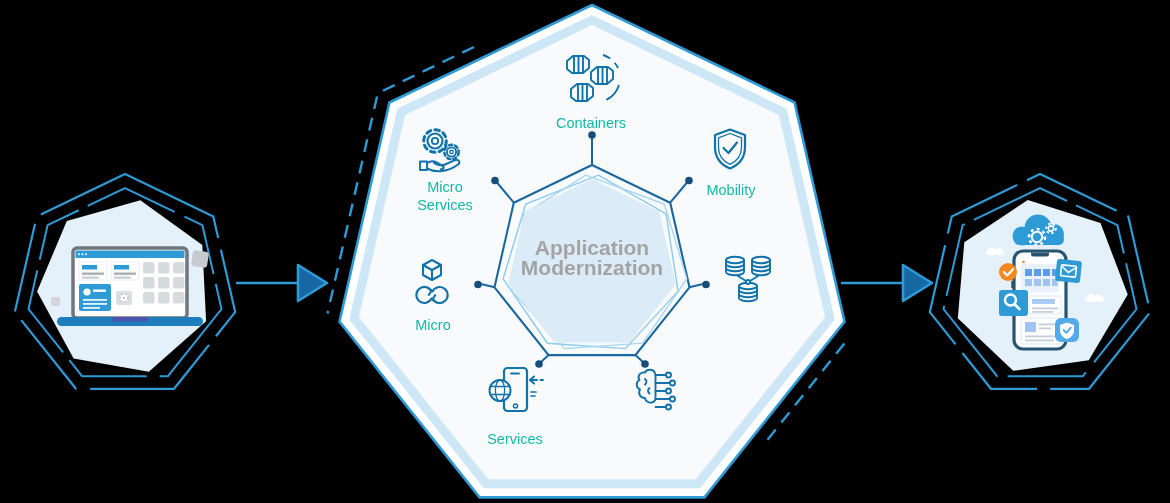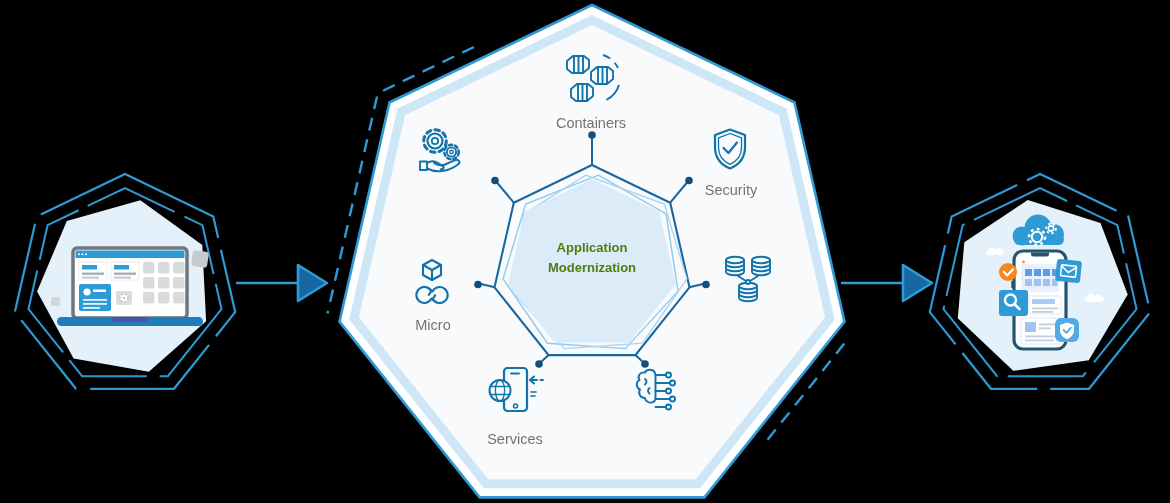--- a/index.html
+++ b/index.html
@@ -7,7 +7,7 @@
          font-family:"Liberation Sans","DejaVu Sans",sans-serif;}
   .stage svg{position:absolute;left:0;top:0;}
   .node-label{position:absolute;transform:translateX(-50%);text-align:center;
-              color:#737373;font-size:14.5px;line-height:17.5px;font-weight:500;white-space:pre-line;}
+              color:#14b8a6;font-size:14.5px;line-height:17.5px;font-weight:500;white-space:pre-line;}
   .center-title{position:absolute;transform:translateX(-50%);text-align:center;
                 color:#4d7c0f;font-size:13px;line-height:20px;font-weight:700;}
   .icon{position:absolute;}

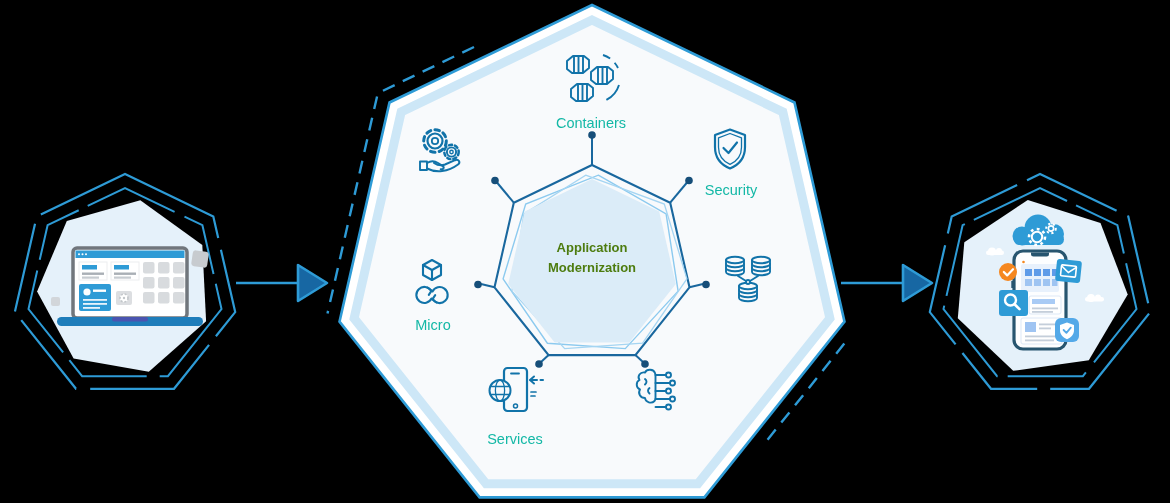--- a/index.html
+++ b/index.html
@@ -326,6 +326,7 @@
 
   <div class="node-label" style="left:591px;top:115px;width:110px">Containers</div>
   <div class="node-label" style="left:731px;top:182px;width:90px">Security</div>
+  <div class="node-label" style="left:445px;top:179px;width:72px">Micro Services</div>
   <div class="node-label" style="left:433px;top:317px;width:90px">Micro</div>
   <div class="node-label" style="left:515px;top:431px;width:90px">Services</div>
 </div>

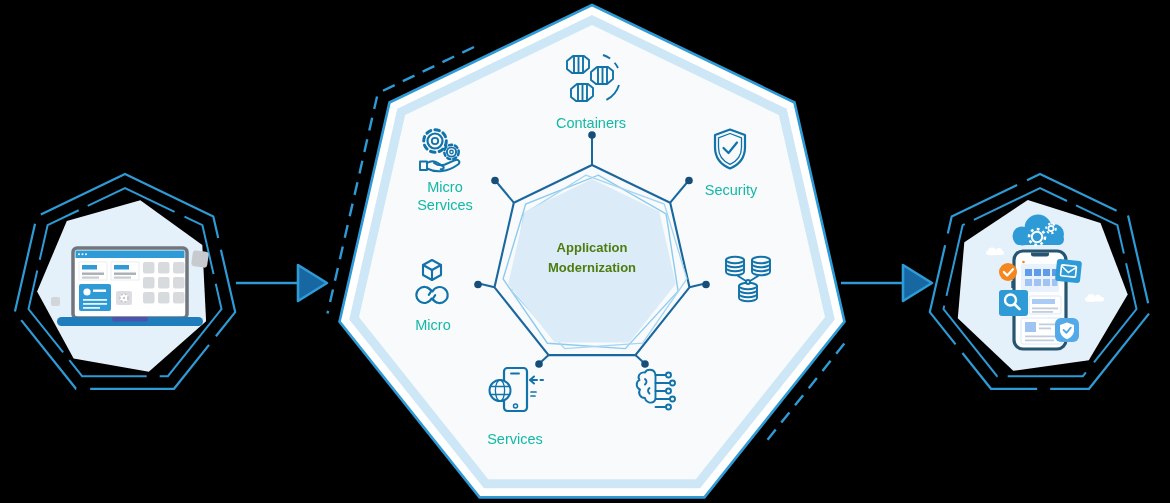--- a/index.html
+++ b/index.html
@@ -325,7 +325,7 @@
   <div class="center-title" style="left:592px;top:238px;width:150px">Application Modernization</div>
 
   <div class="node-label" style="left:591px;top:115px;width:110px">Containers</div>
-  <div class="node-label" style="left:731px;top:182px;width:90px">Security</div>
+  <div class="node-label" style="left:731px;top:182px;width:90px">Mobility</div>
   <div class="node-label" style="left:445px;top:179px;width:72px">Micro Services</div>
   <div class="node-label" style="left:433px;top:317px;width:90px">Micro</div>
   <div class="node-label" style="left:515px;top:431px;width:90px">Services</div>

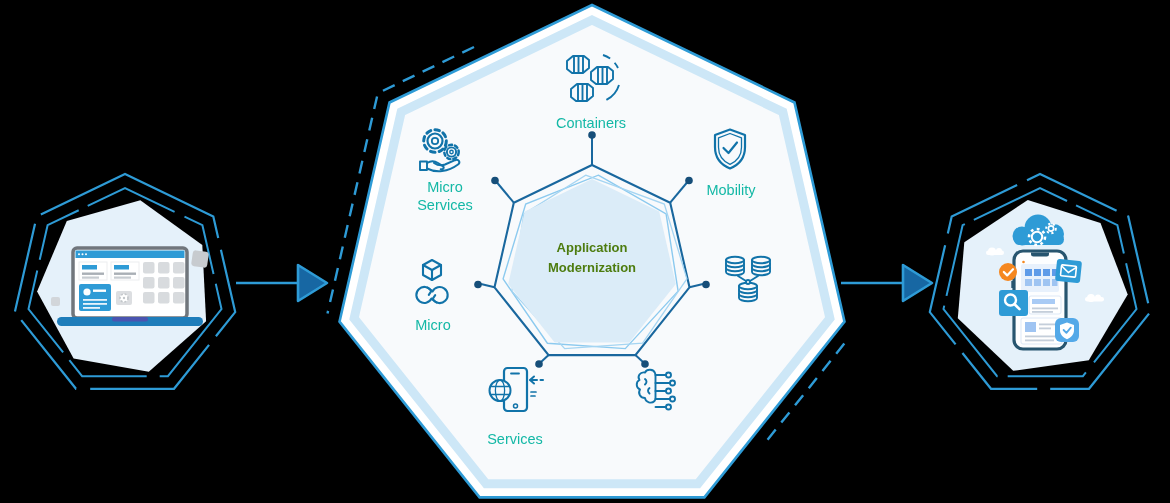--- a/index.html
+++ b/index.html
@@ -9,7 +9,7 @@
   .node-label{position:absolute;transform:translateX(-50%);text-align:center;
               color:#14b8a6;font-size:14.5px;line-height:17.5px;font-weight:500;white-space:pre-line;}
   .center-title{position:absolute;transform:translateX(-50%);text-align:center;
-                color:#4d7c0f;font-size:13px;line-height:20px;font-weight:700;}
+                color:#a3a3a3;font-size:21px;line-height:20px;font-weight:700;}
   .icon{position:absolute;}
 </style>
 </head>

